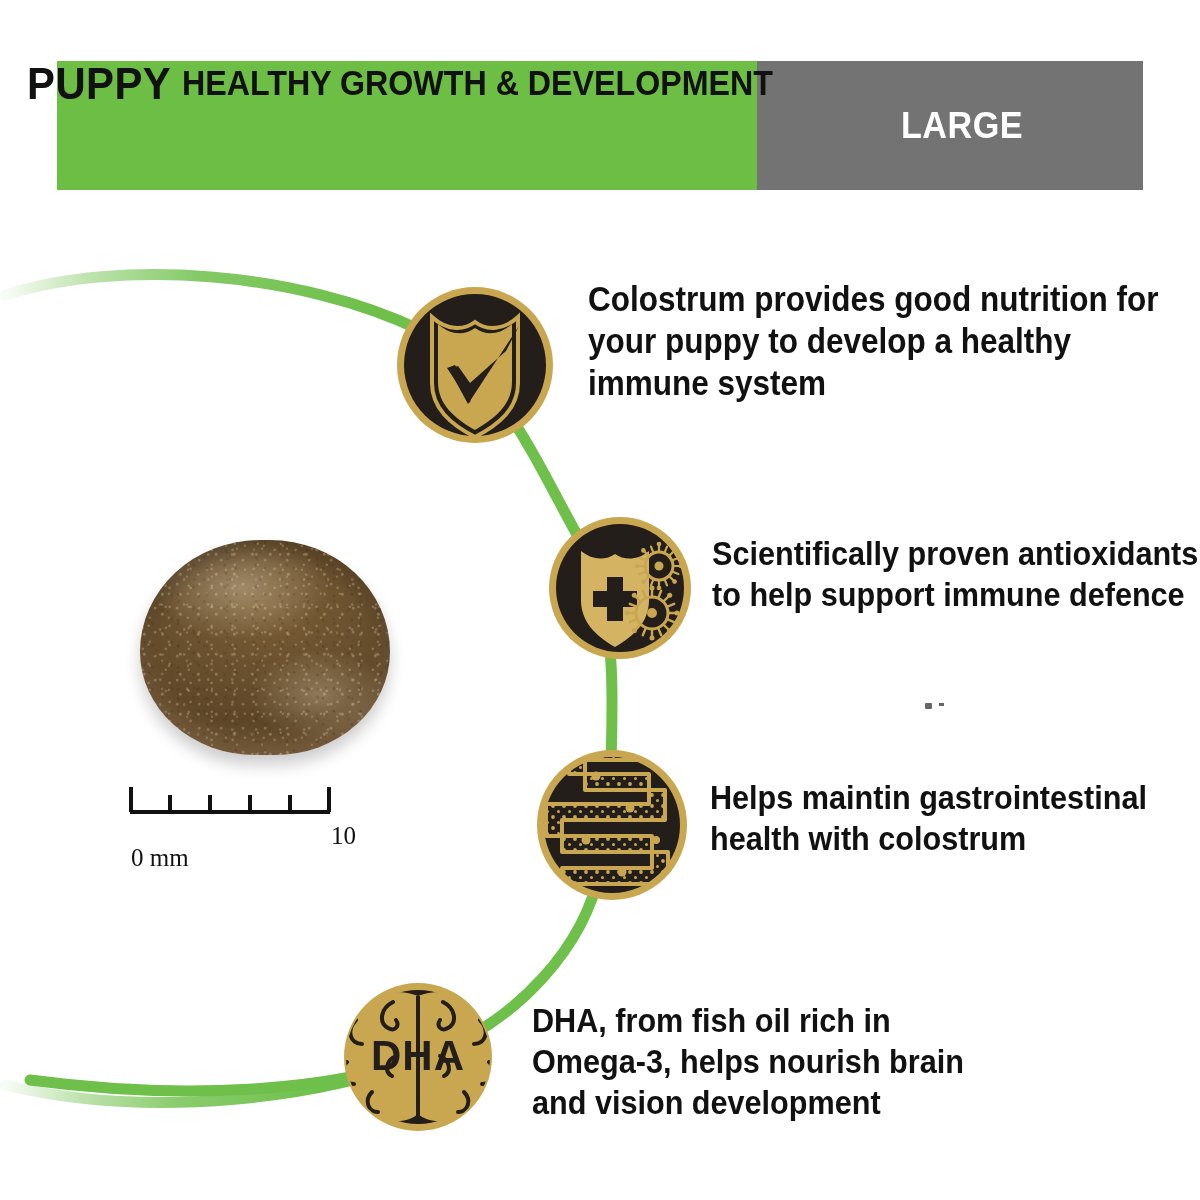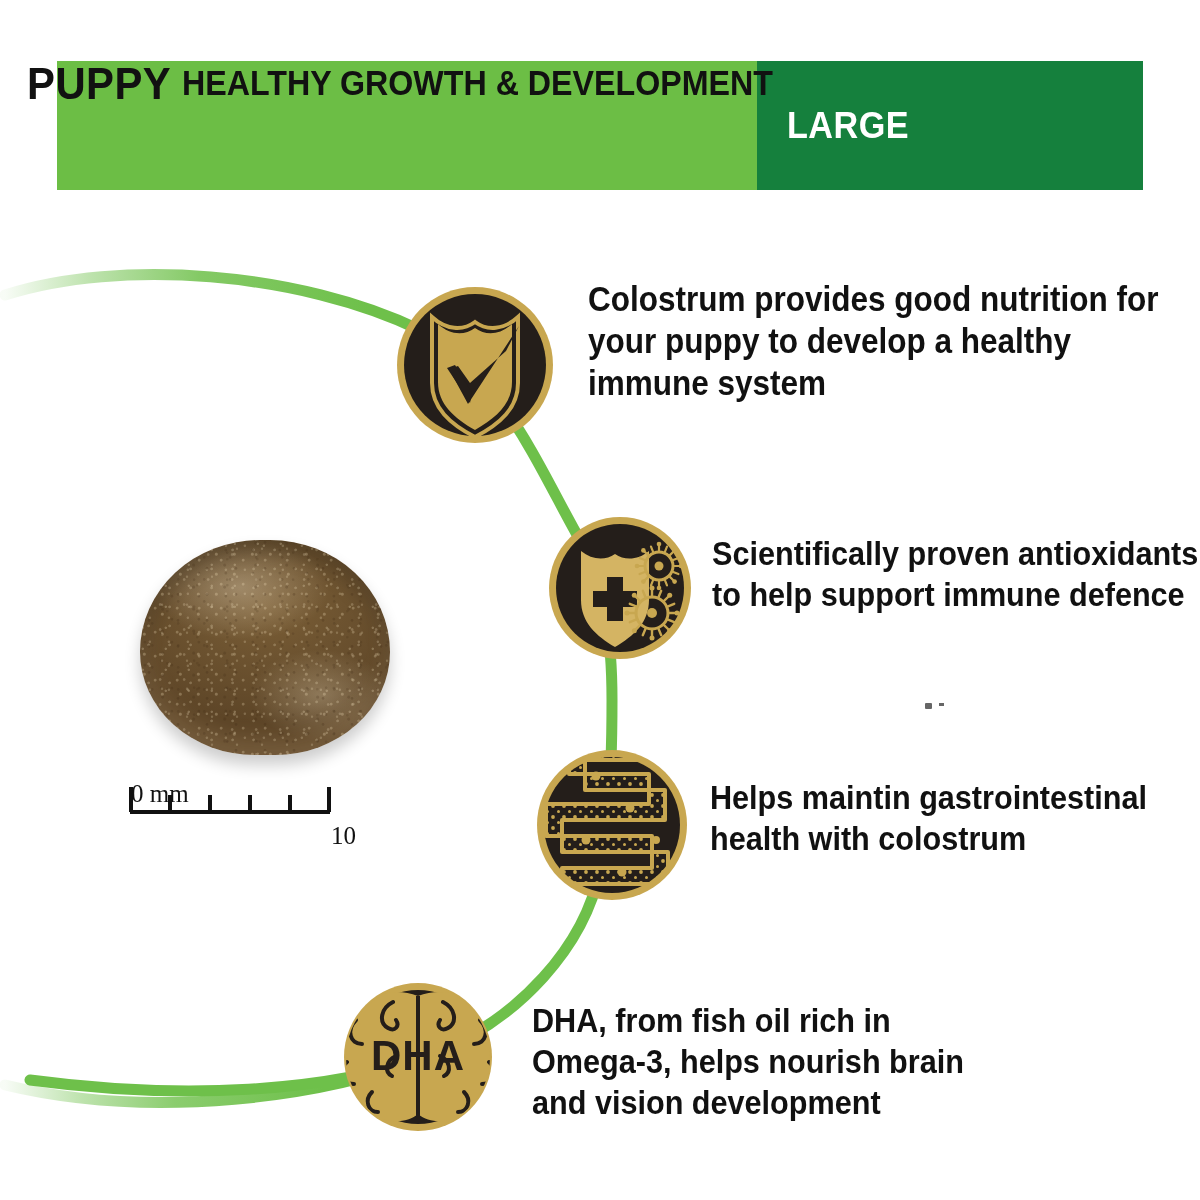--- a/index.html
+++ b/index.html
@@ -26,9 +26,10 @@
   }
   #header-blue{
     flex:1; height:100%;
-    background:#15803d;
+    background:#737373;
     display:flex; align-items:center;
     padding-left:30px;
+    justify-content:center;
   }
   #title-main{
     font-family:"Liberation Sans Narrow","Liberation Sans", sans-serif;

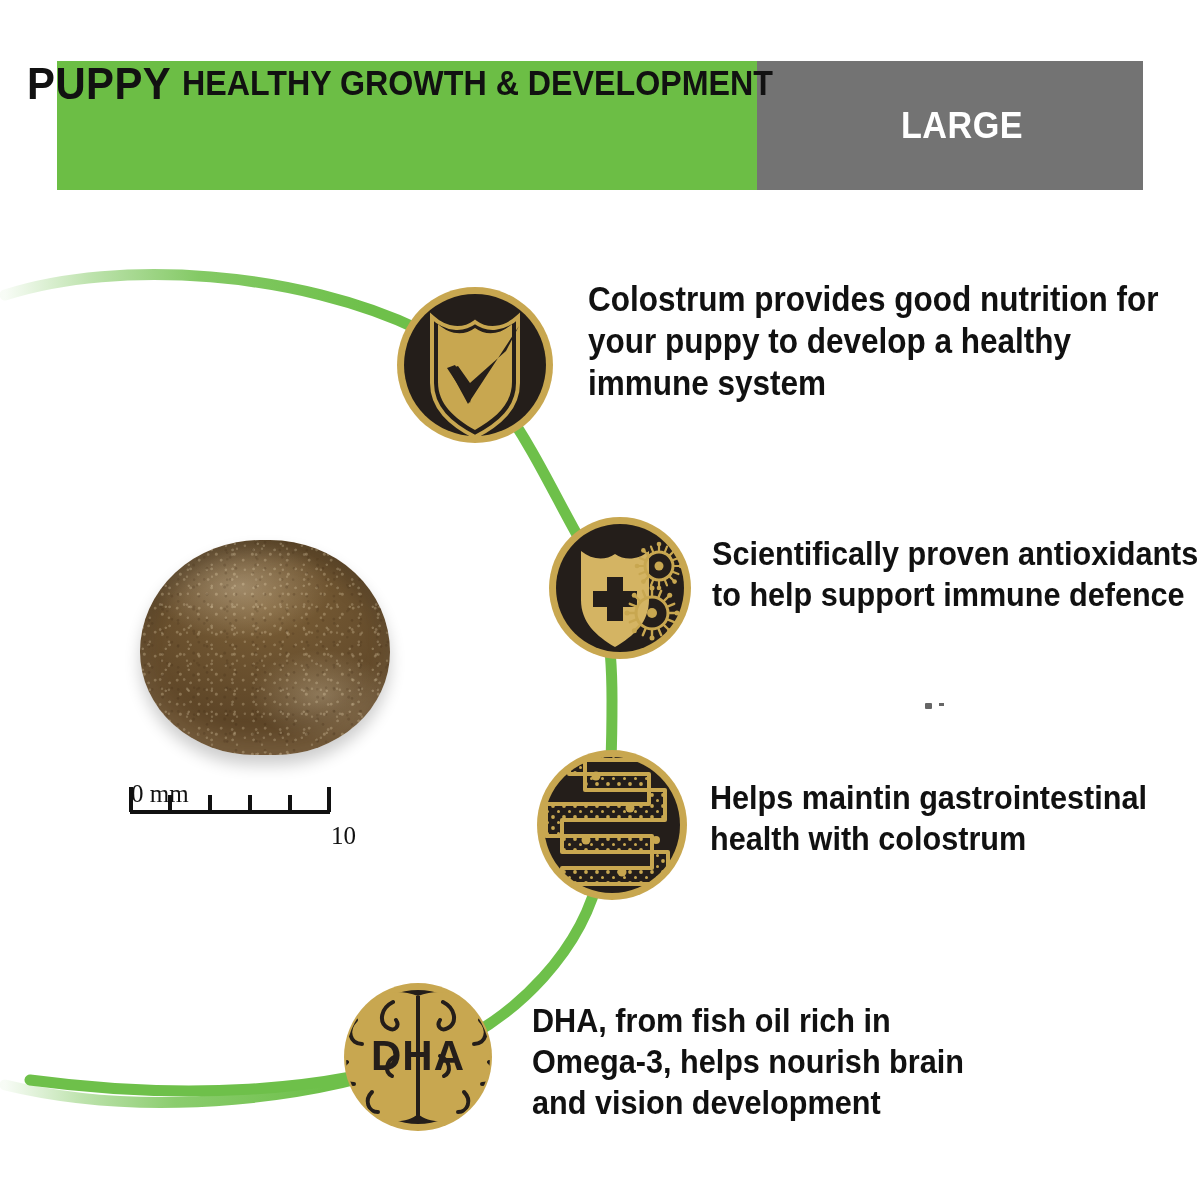--- a/index.html
+++ b/index.html
@@ -132,7 +132,7 @@
     font-size:25px;
     color:#111111;
   }
-  #scale-label-left{ left:131px; top:780px; }
+  #scale-label-left{ left:131px; top:844px; }
   #scale-label-right{ left:313px; top:822px;margin-left:18px; }
 </style>
 </head>

